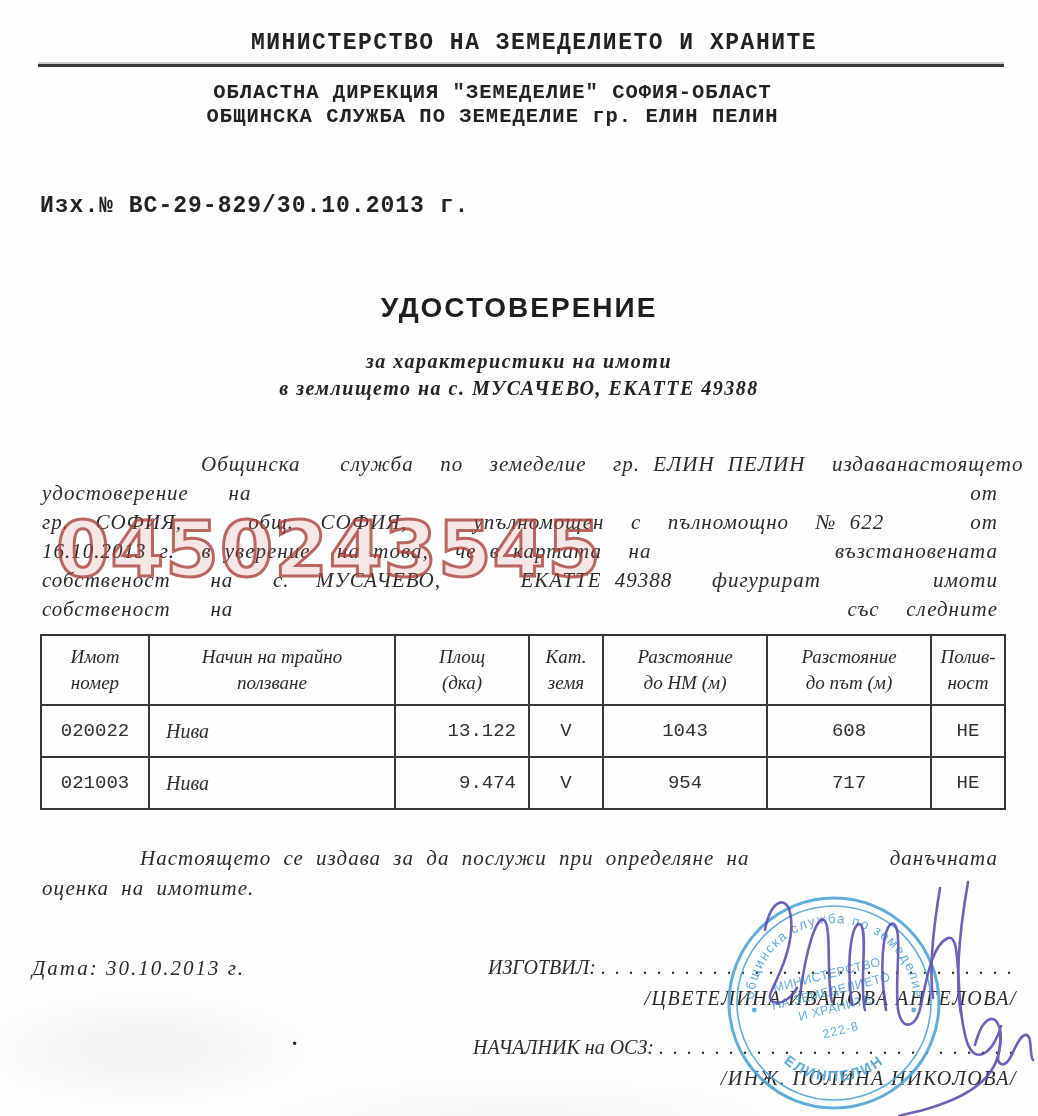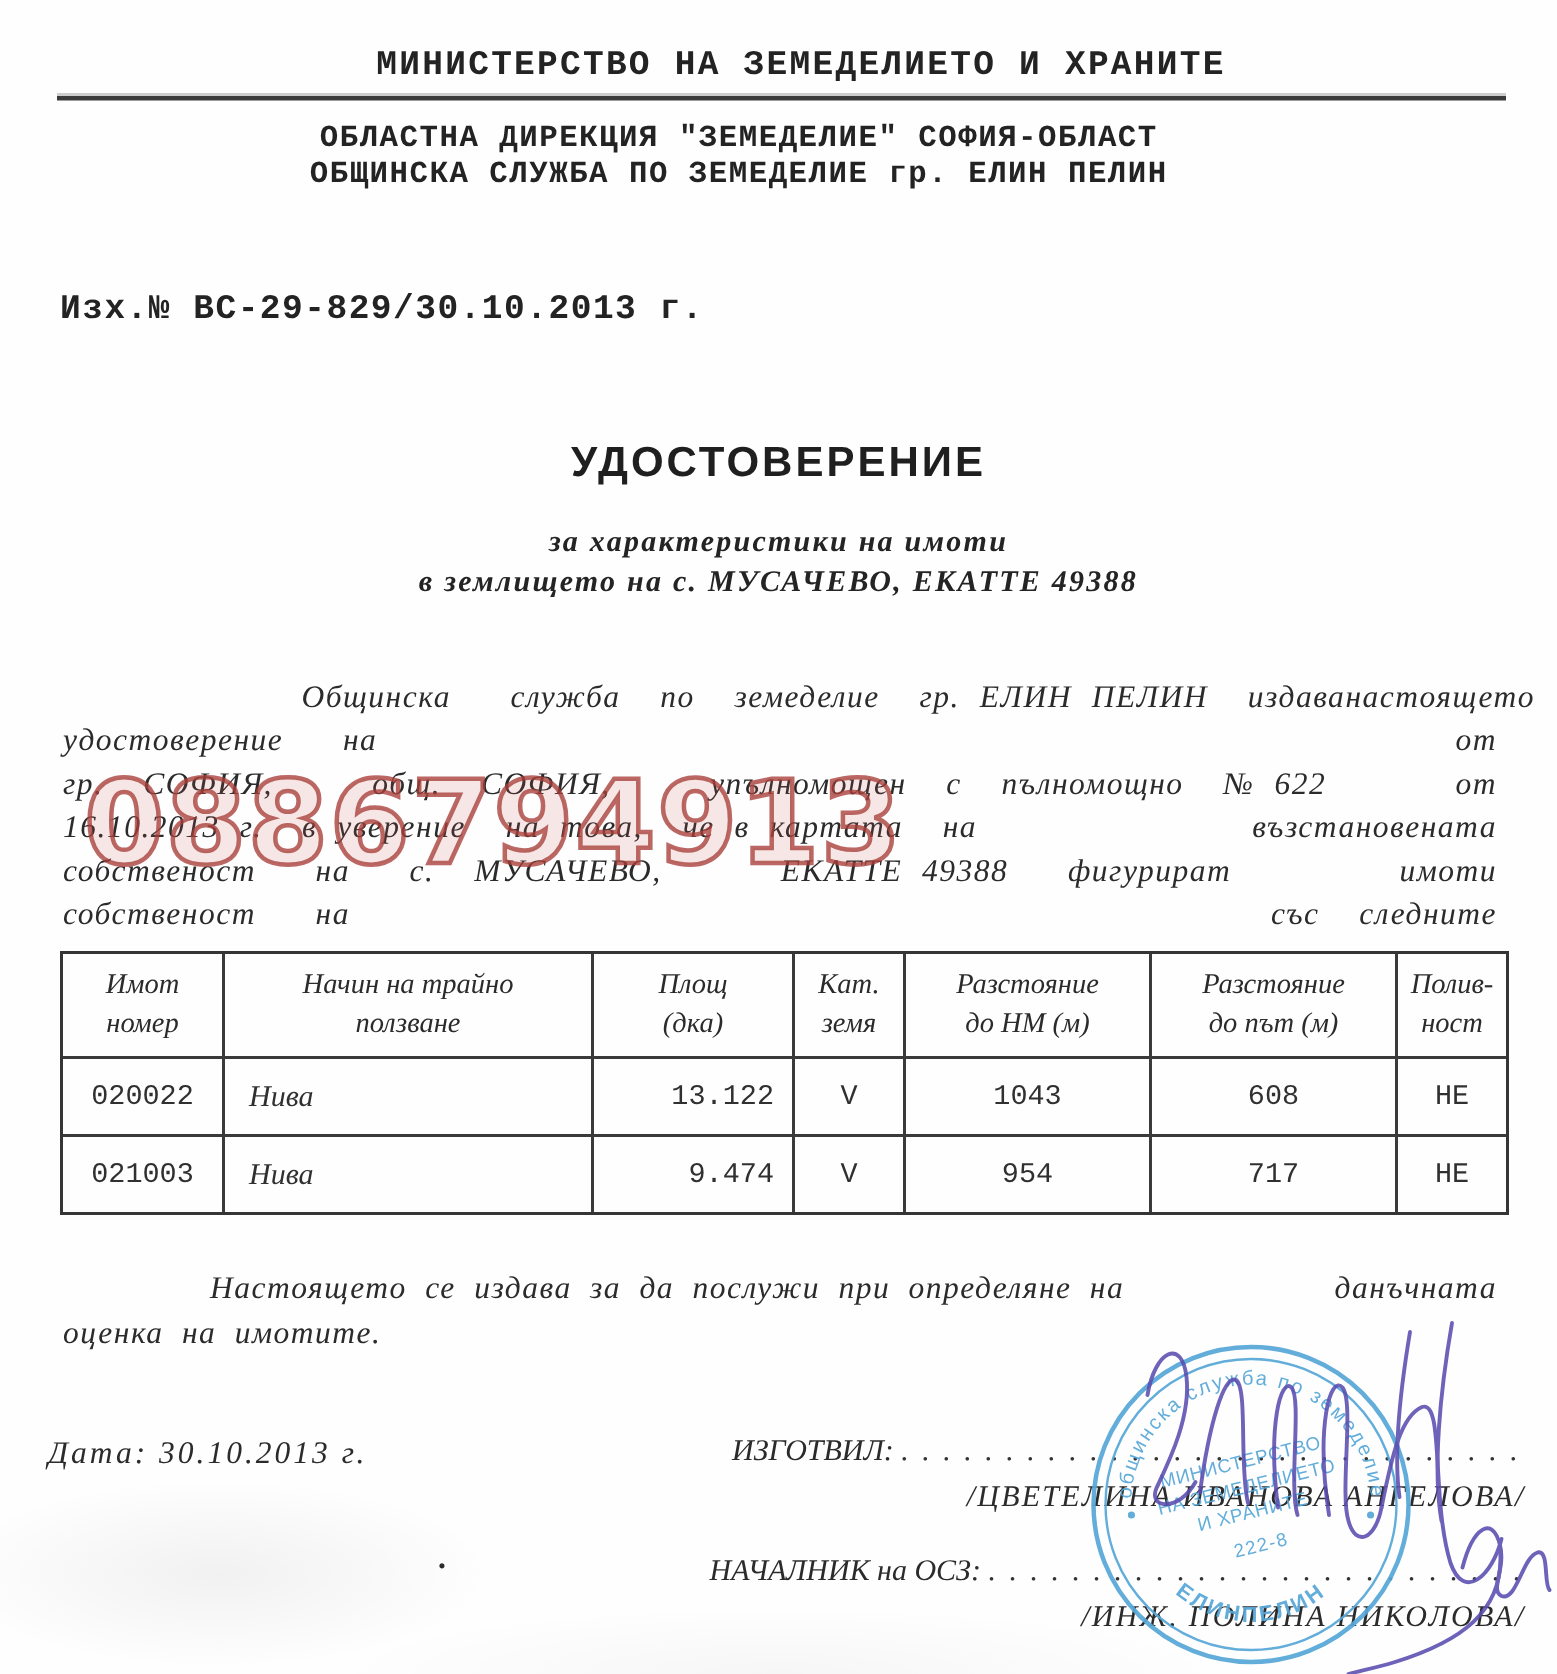--- a/index.html
+++ b/index.html
@@ -104,7 +104,7 @@
     <div class="bline"><span>характеристики:</span><span></span></div>
   </div>
 
-  <div class="abs watermark">0886794913</div>
+  <div class="abs watermark">0450243545</div>
 
   <div class="abs tbl">
     <div class="cell hcell">Имот

